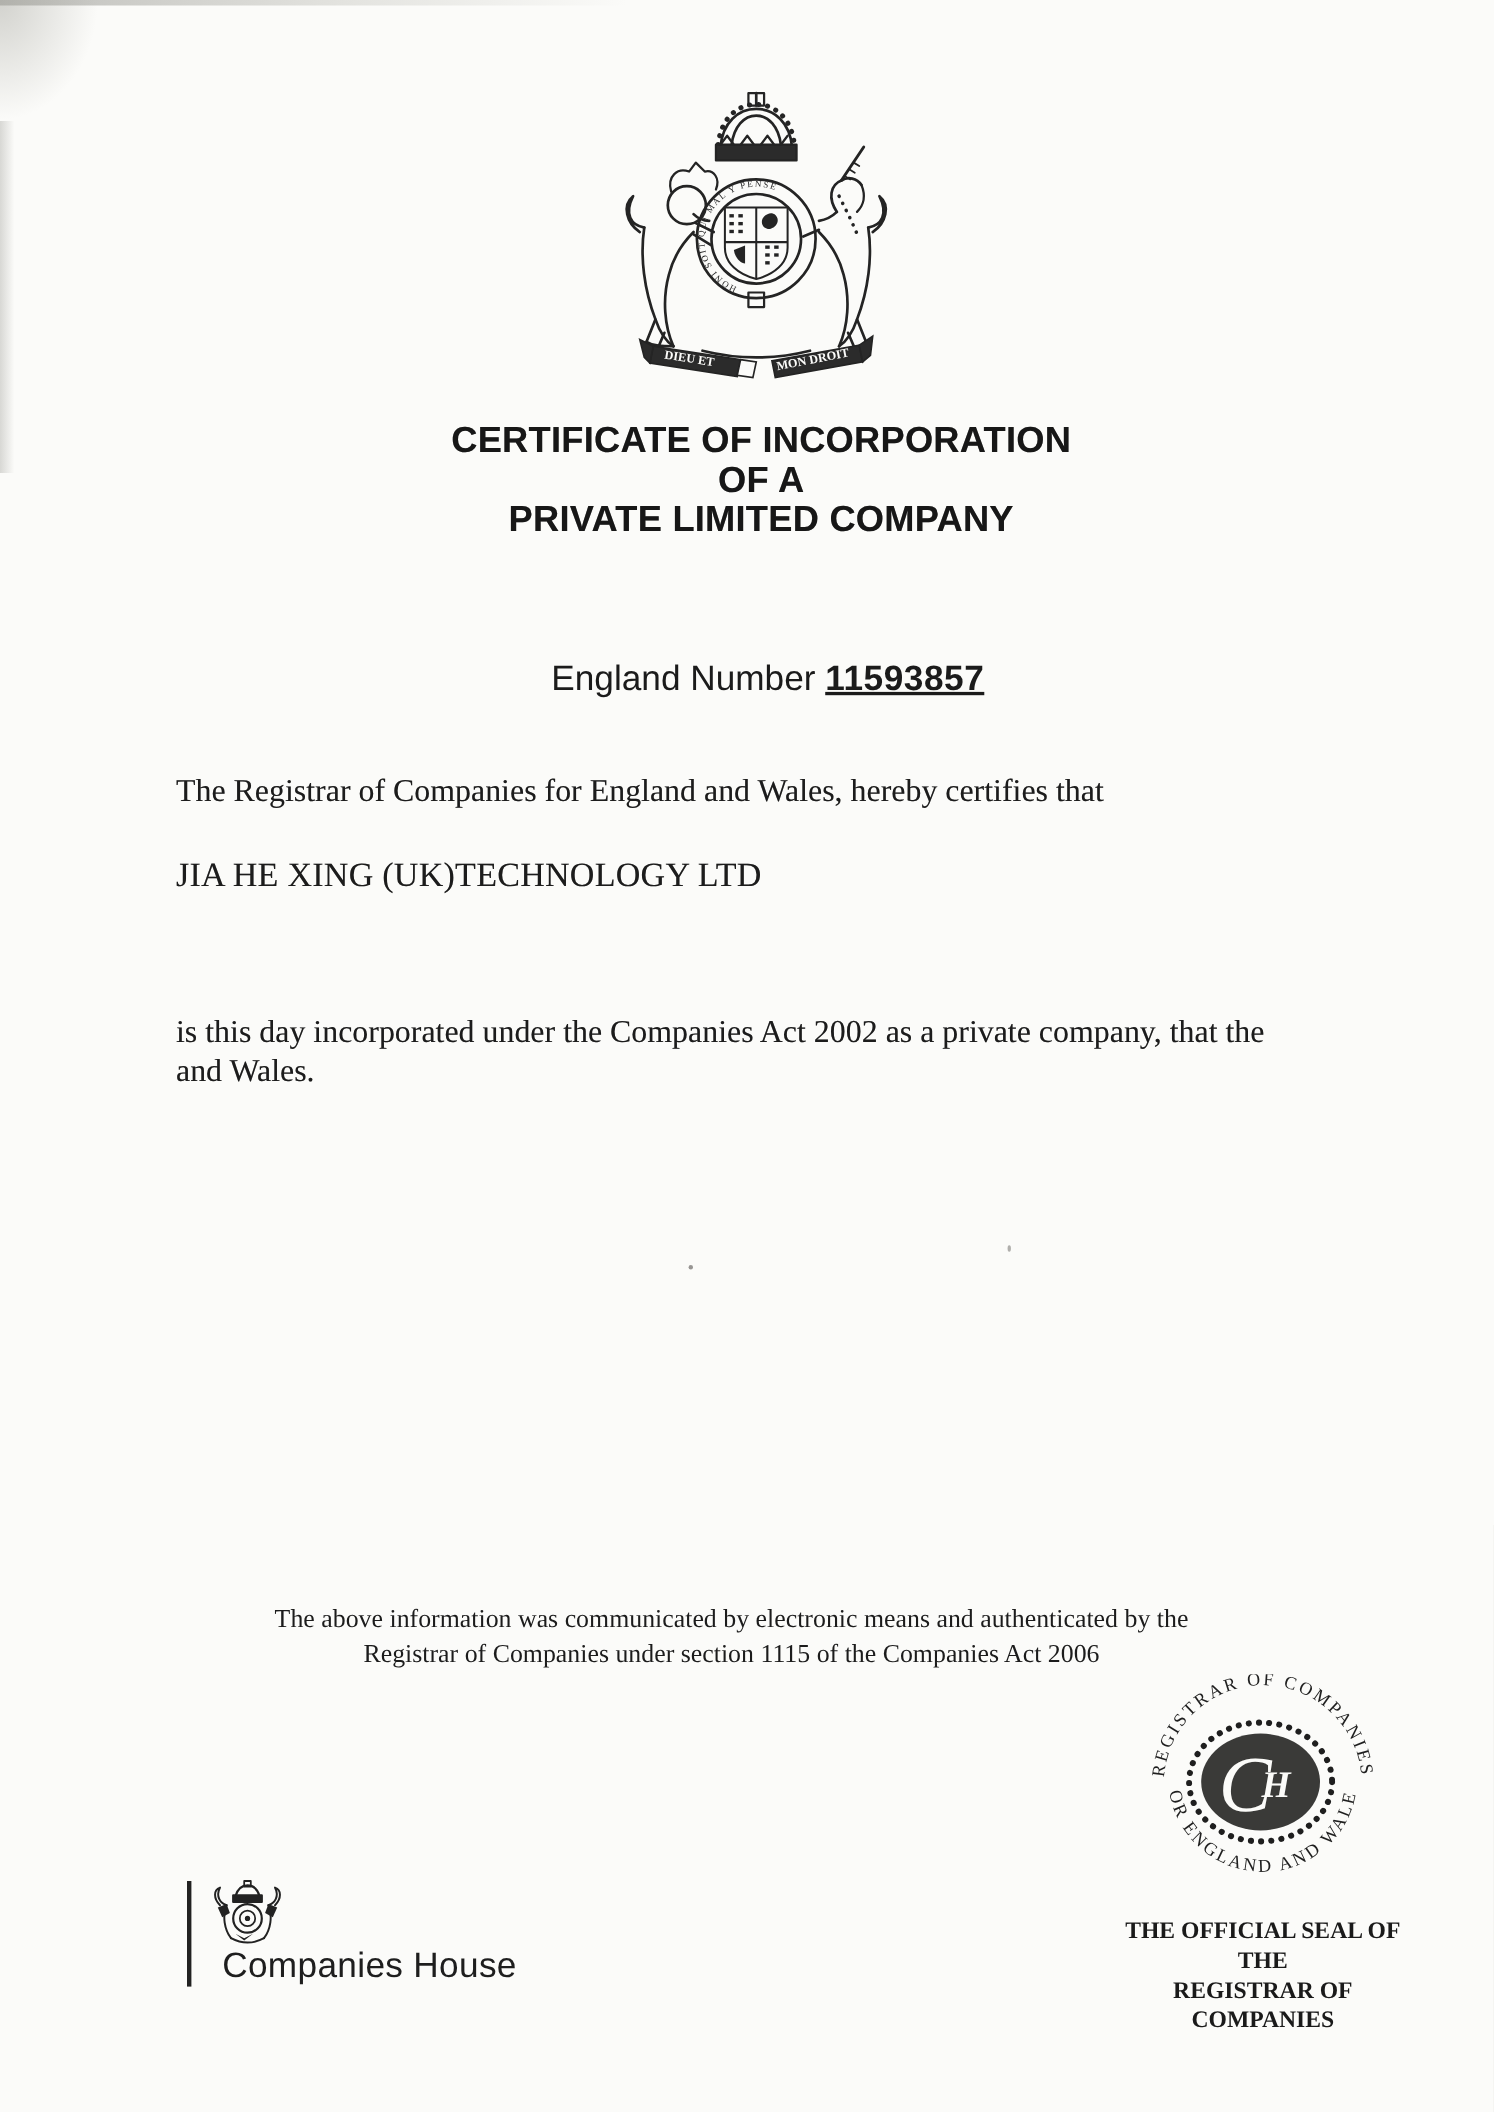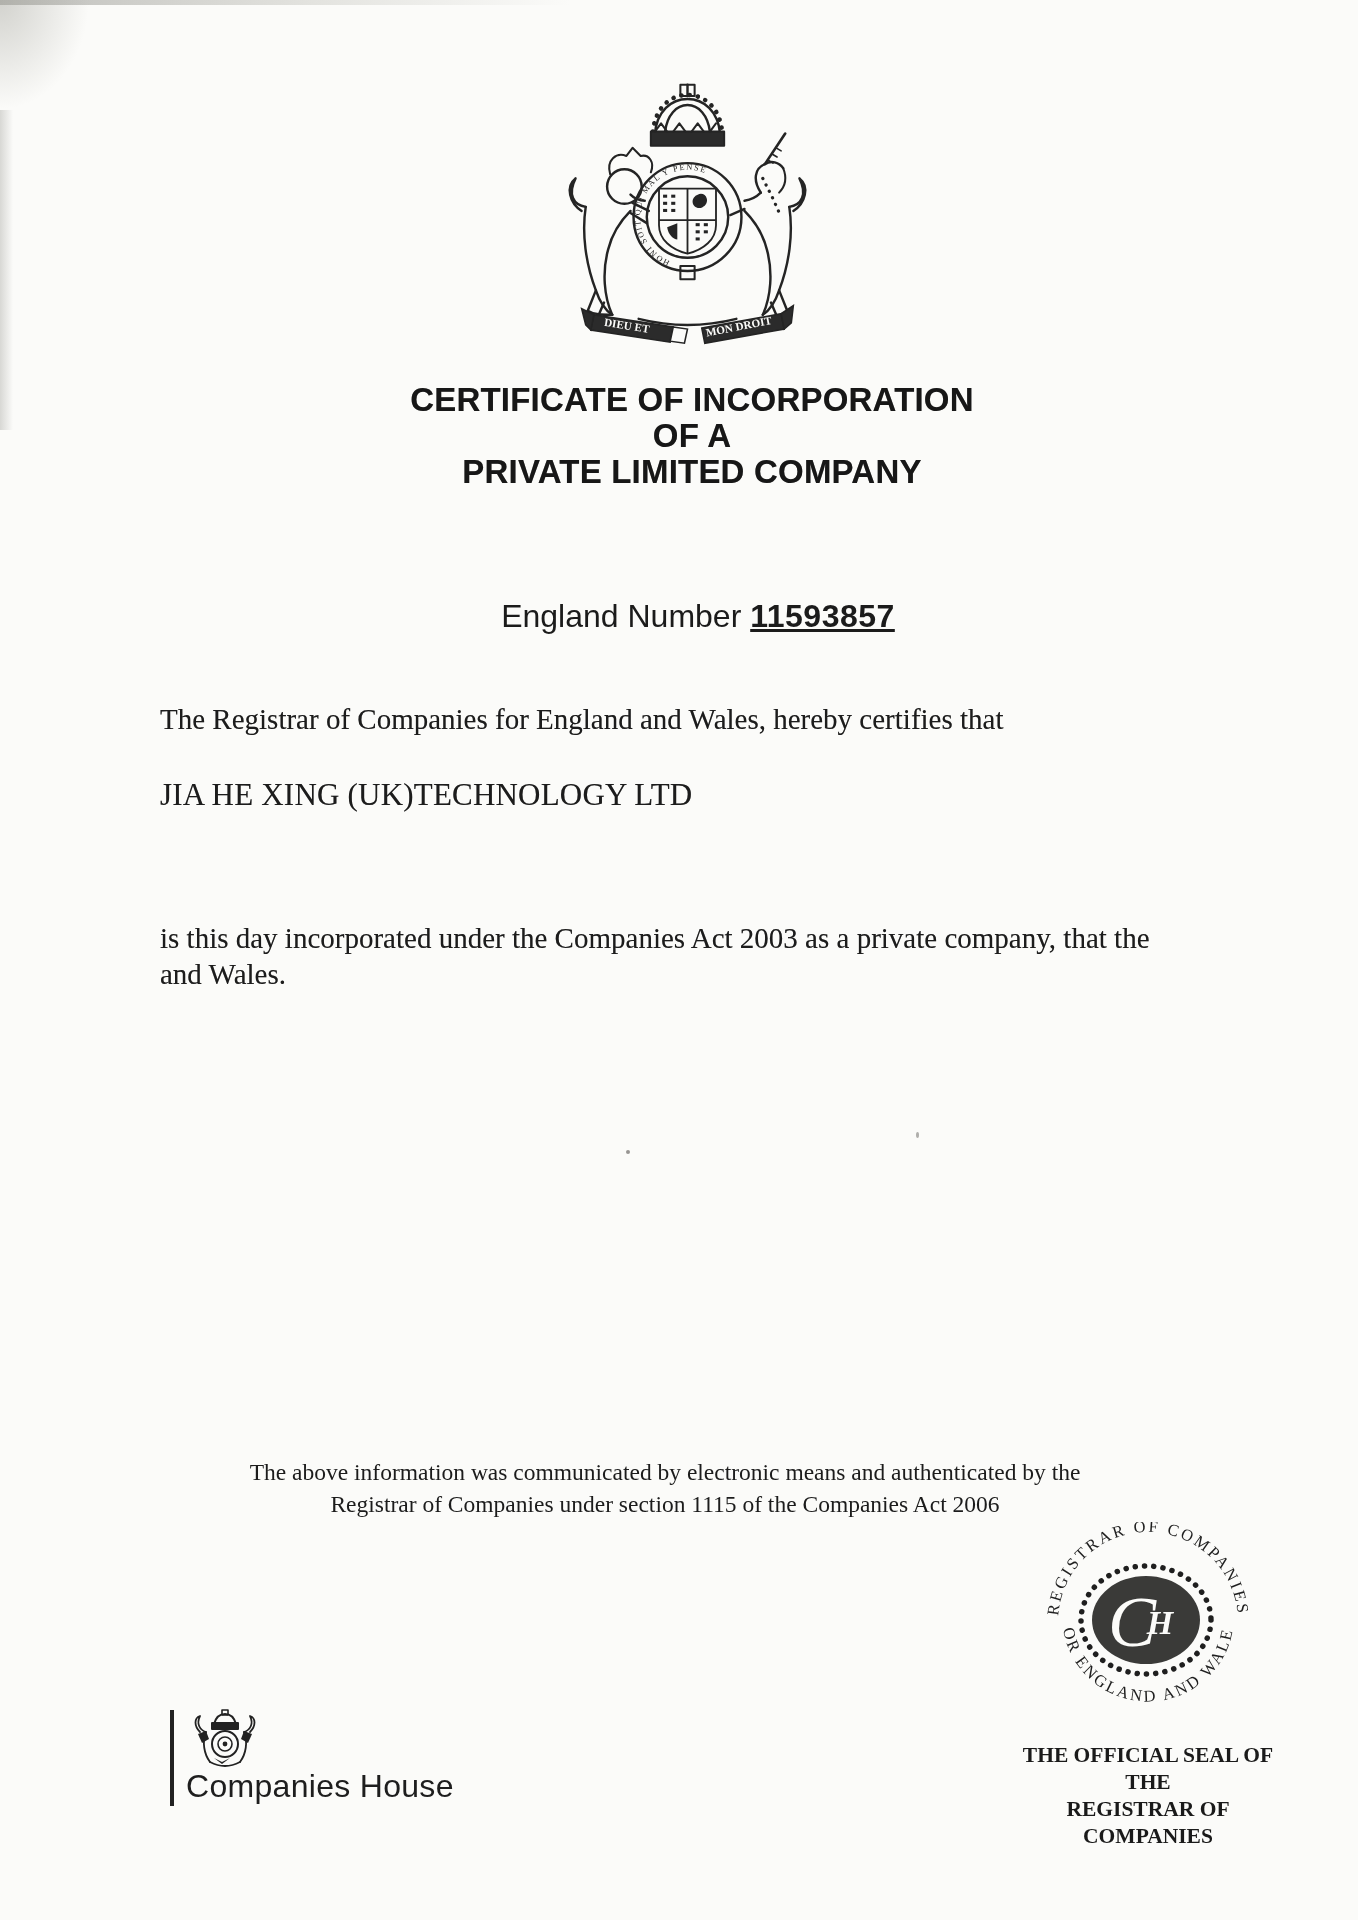--- a/index.html
+++ b/index.html
@@ -187,7 +187,7 @@
   <div class="bodytext certify-line">The Registrar of Companies for England and Wales, hereby certifies that</div>
 
   <div class="bodytext incorporation-paragraph">
-    <div>is this day incorporated under the Companies Act 2003 as a private company, that the</div>
+    <div>is this day incorporated under the Companies Act 2002 as a private company, that the</div>
     <div>and Wales.</div>
   </div>
 

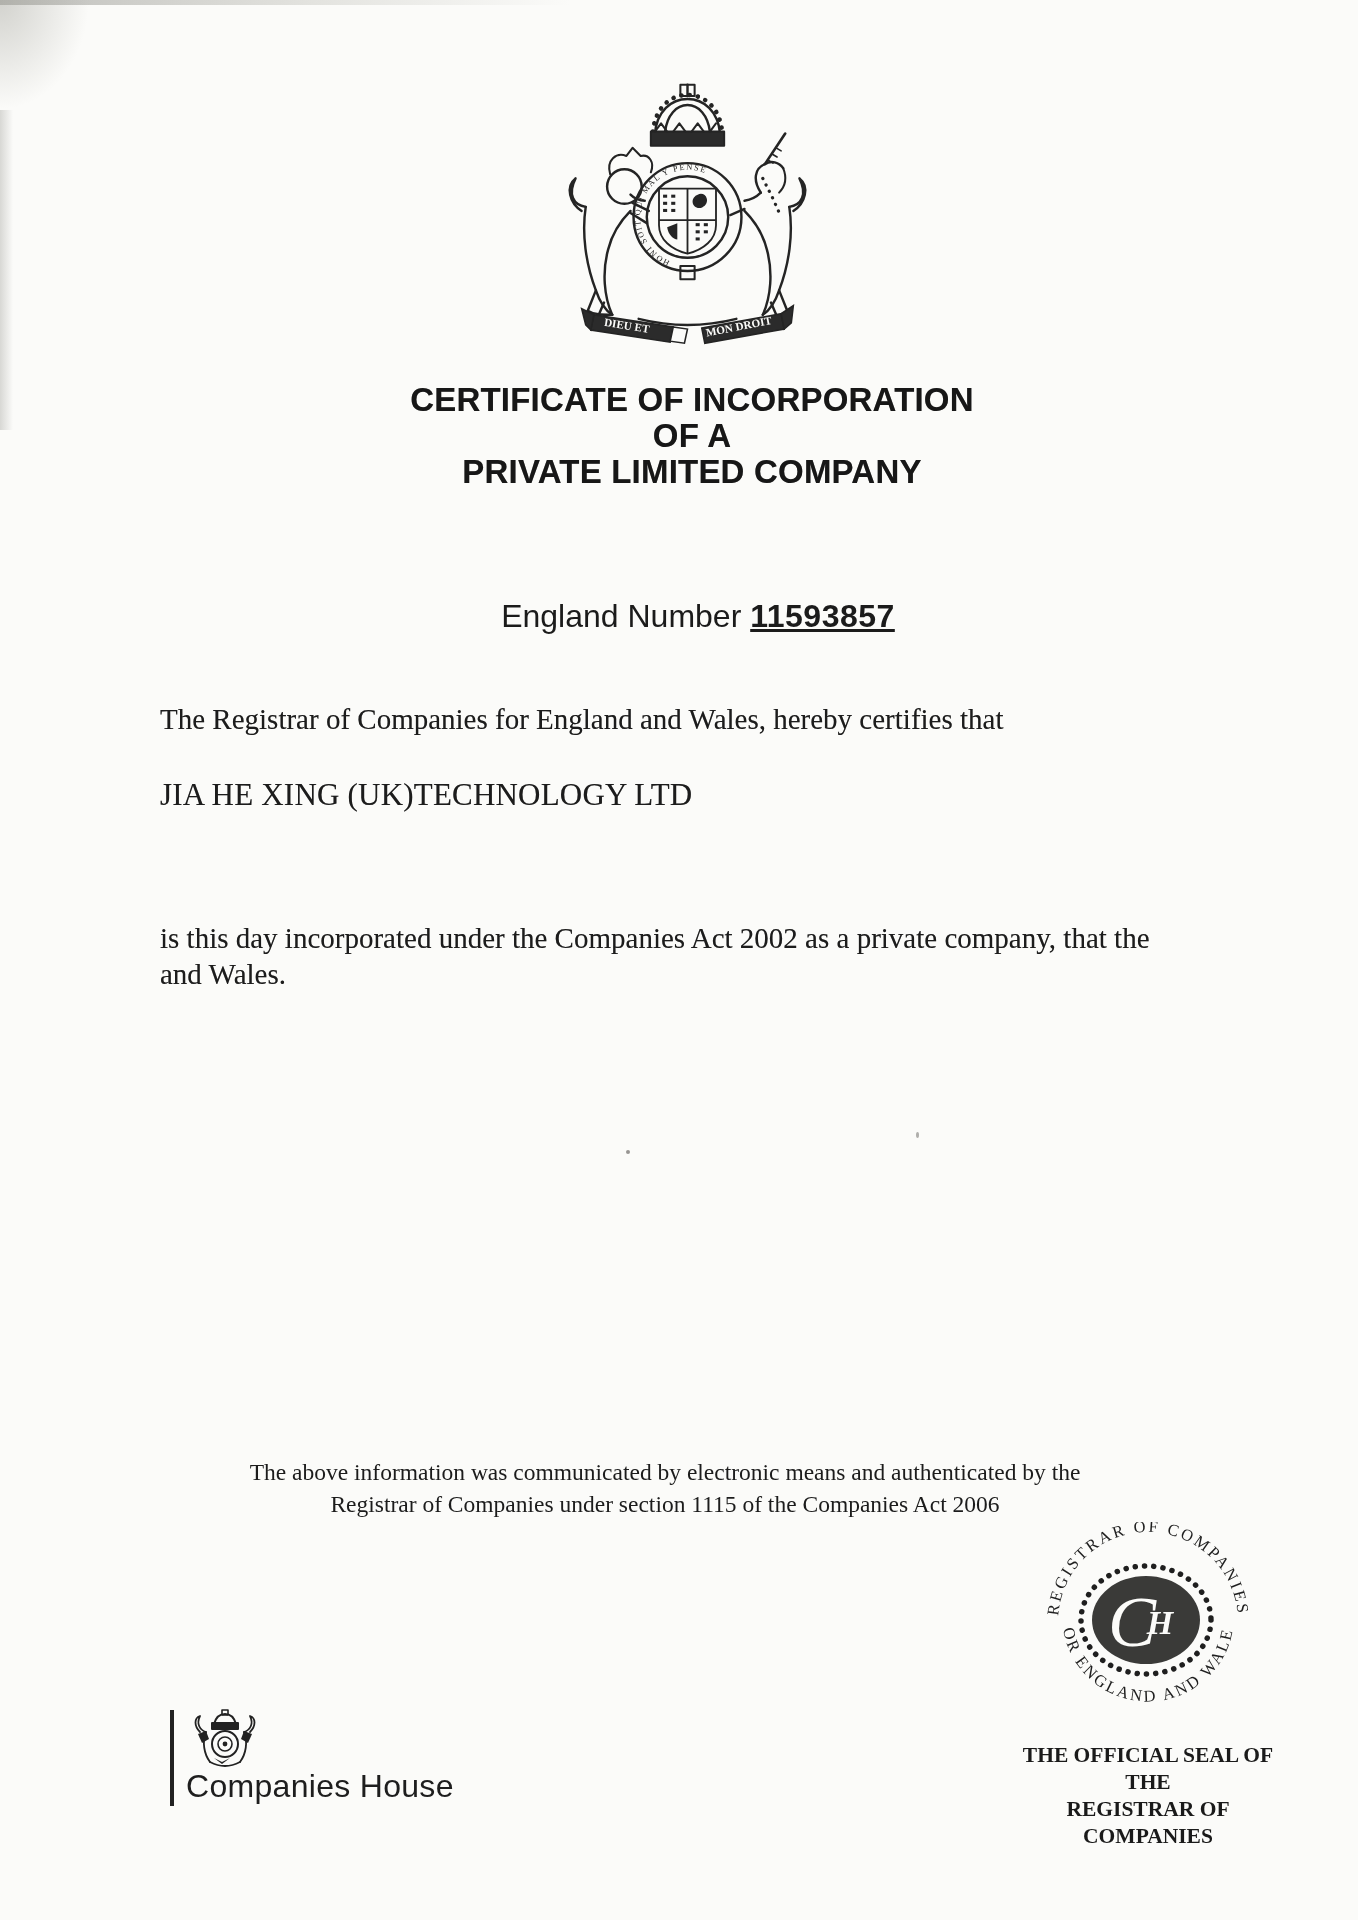--- a/index.html
+++ b/index.html
@@ -67,7 +67,7 @@
   .ch-logo .bar{position:absolute;left:2px;top:4px;width:4px;height:96px;background:#222;}
   .ch-logo .mini-crest{position:absolute;left:18px;top:2px;width:78px;height:64px;}
   .ch-wordmark{
-    position:absolute;left:18px;top:62px;
+    position:absolute;left:34px;top:62px;
     font-family:"Liberation Sans", sans-serif;
     font-size:32px;color:#1e1e1e;letter-spacing:.3px;
   }

